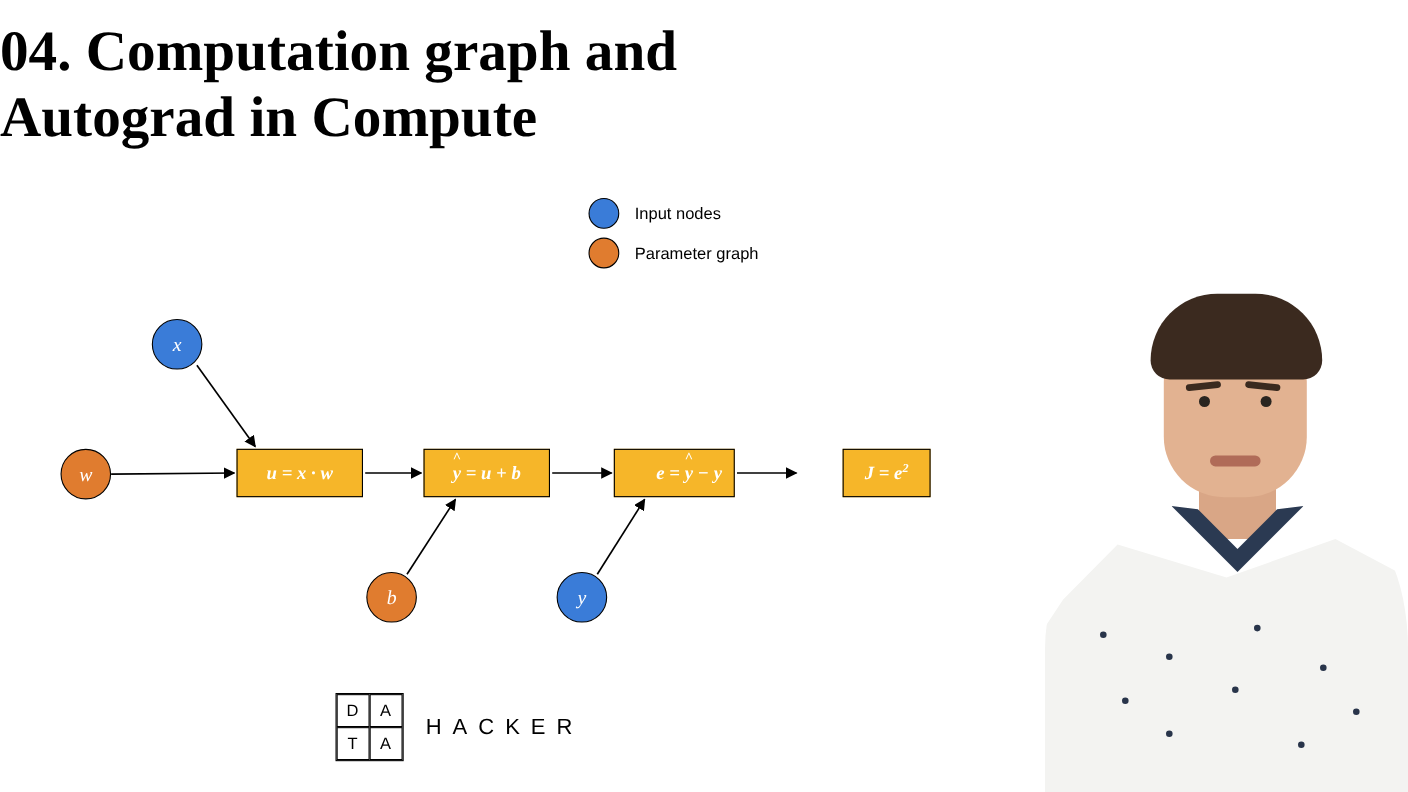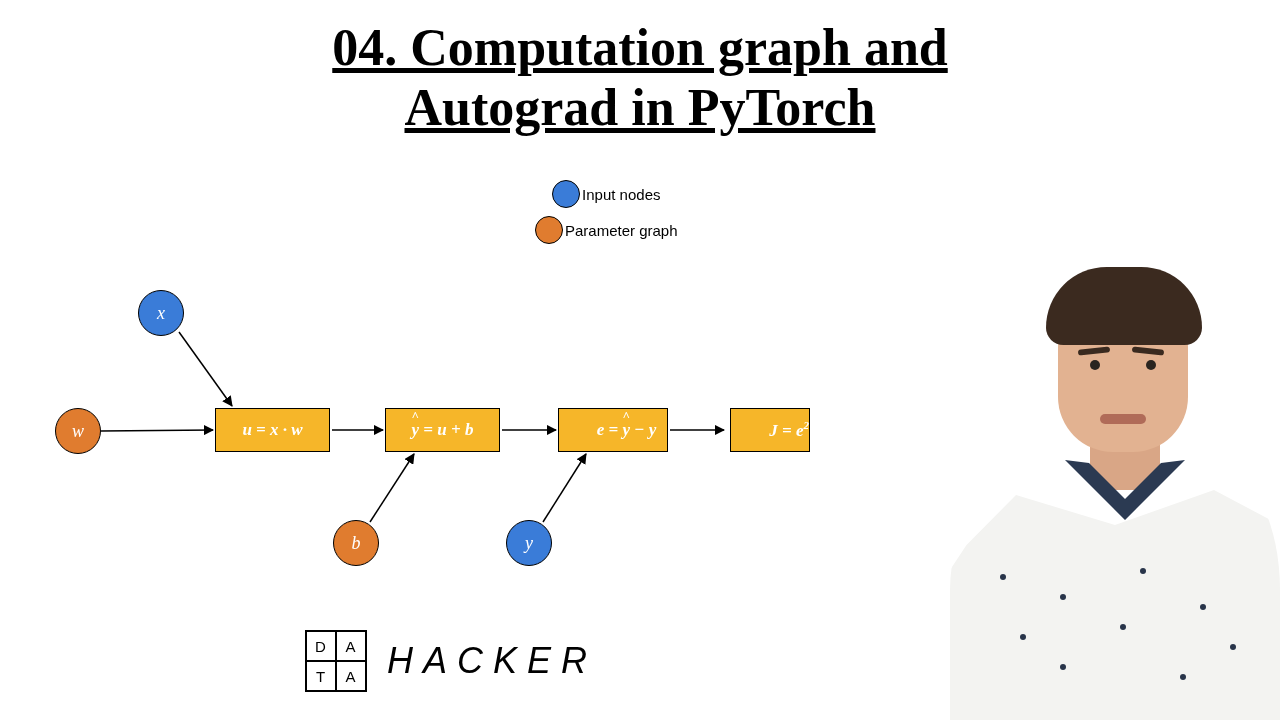--- a/index.html
+++ b/index.html
@@ -12,13 +12,12 @@
     overflow: hidden;
   }
   .title {
-    text-align: center;
+    text-align: left;
     font-size: 52px;
     font-weight: 700;
     margin-top: 18px;
     line-height: 1.15;
     color: #000;
-    text-decoration: underline;
   }
   .stage {
     position: absolute;

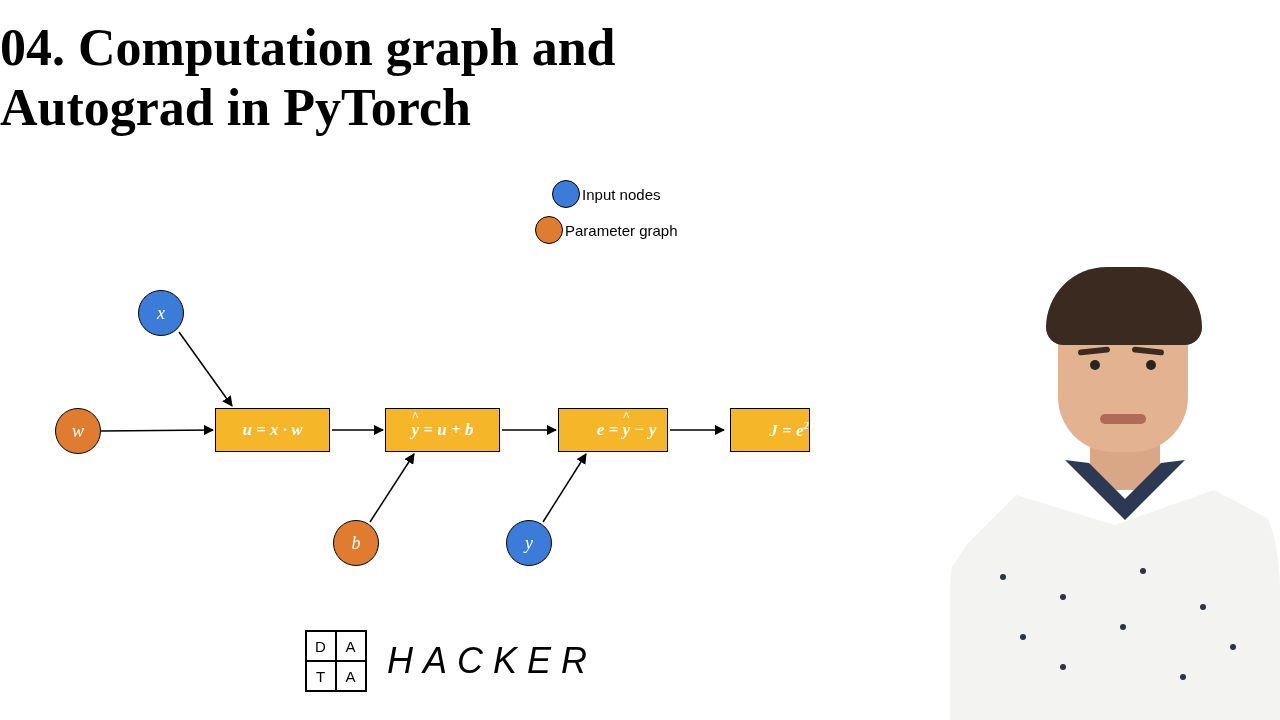--- a/index.html
+++ b/index.html
@@ -198,7 +198,7 @@
 <div class="stage">
   <h1 class="title">
     <span>04. Computation graph and</span><br>
-    <span>Autograd in PyTorch</span>
+    <span>Autograd in Compute</span>
   </h1>
 
   <div class="legend">

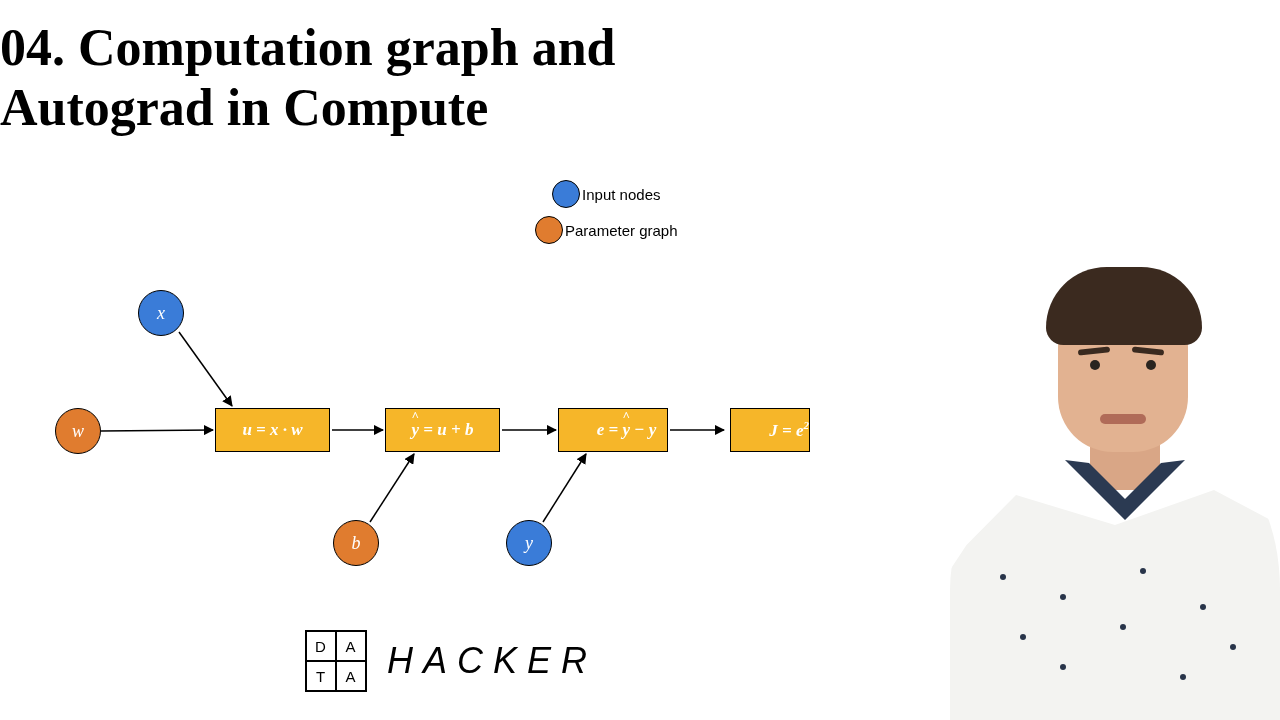--- a/index.html
+++ b/index.html
@@ -36,9 +36,8 @@
   .lrow {
     display: flex;
     align-items: center;
-    gap: 2px;
+    gap: 14px;
     margin-bottom: 8px;
-    justify-content: center;
   }
   .sw-circle {
     width: 28px; height: 28px; border-radius: 50%;

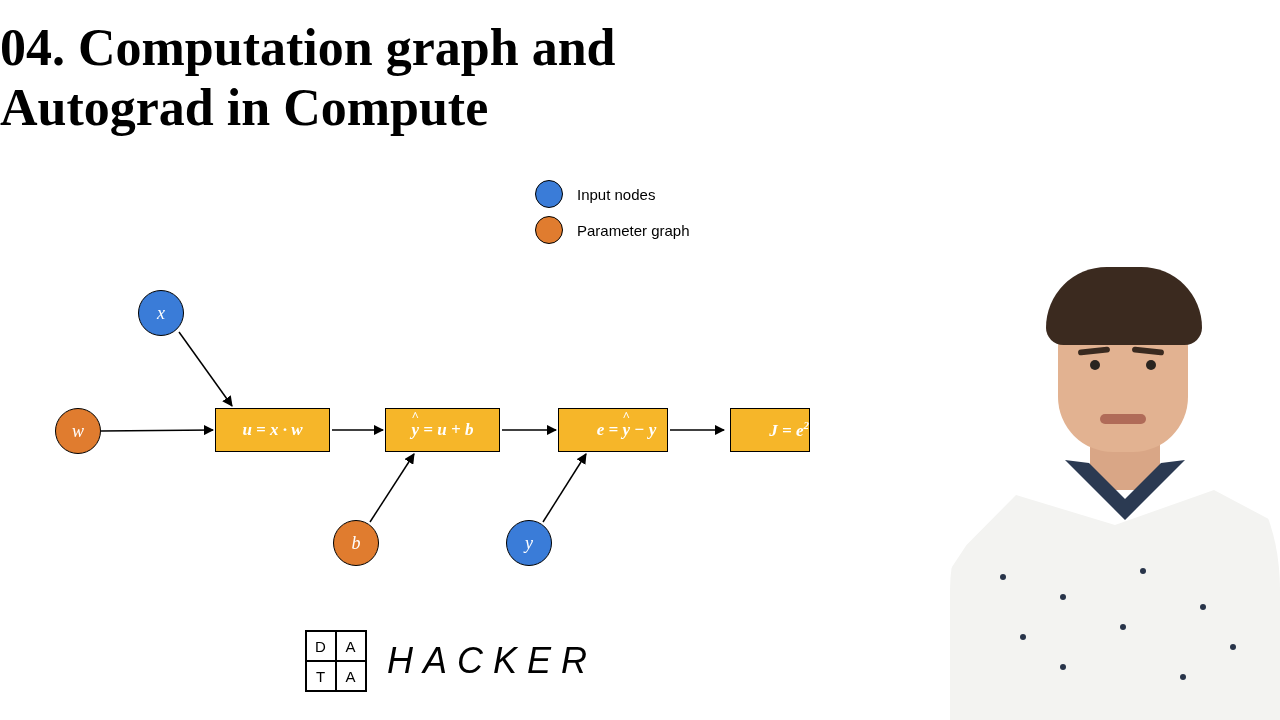--- a/index.html
+++ b/index.html
@@ -237,7 +237,7 @@
       <span>e = </span><span class="hat">y</span><span> − y</span>
     </span>
   </div>
-  <div class="box" id="box-J" style="left: 730px; top: 408px; width: 80px; background: rgb(246, 182, 41); justify-content: flex-end;">
+  <div class="box" id="box-J" style="left: 766px; top: 408px; width: 80px; background: rgb(246, 182, 41);">
     <span>
       <span>J = e</span><span class="sup">2</span>
     </span>

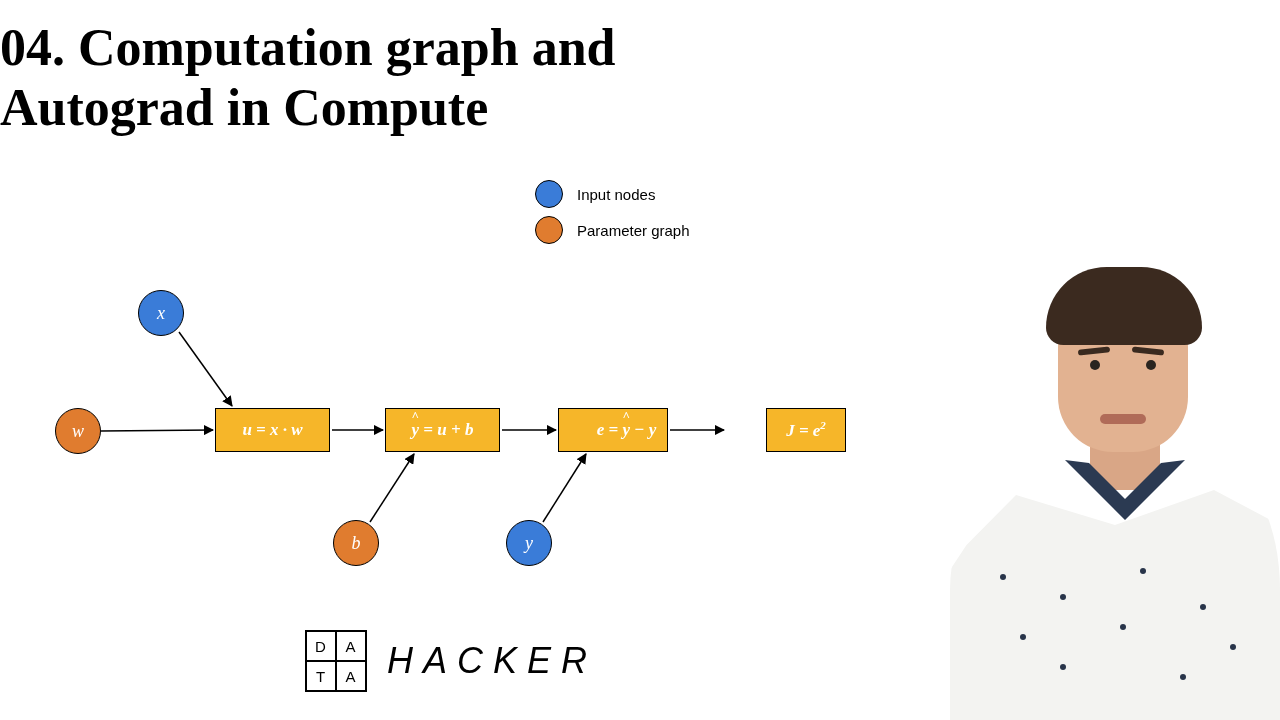--- a/index.html
+++ b/index.html
@@ -185,10 +185,9 @@
     letter-spacing: 1px;
   }
   .logo-word {
-    font-size: 36px;
+    font-size: 20px;
     letter-spacing: 10px;
     font-weight: 400;
-    font-style: italic;
   }
 </style>
 </head>

